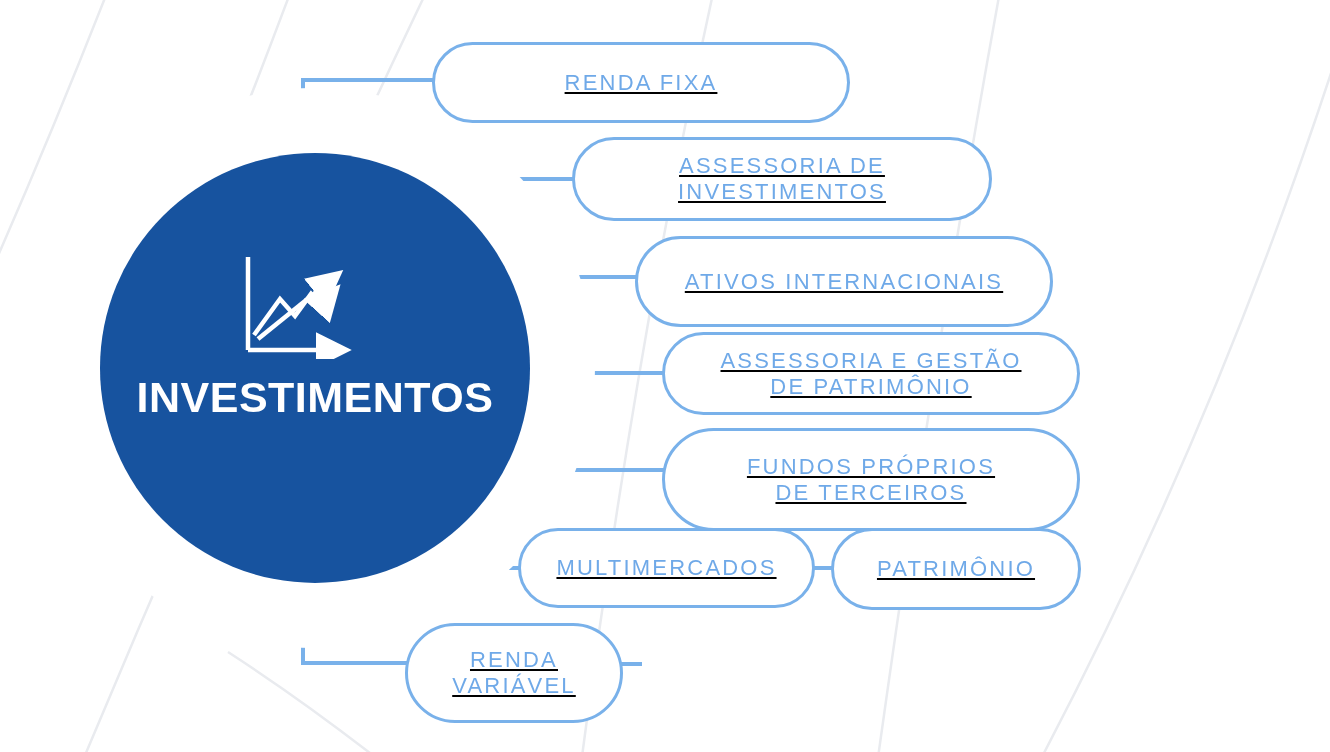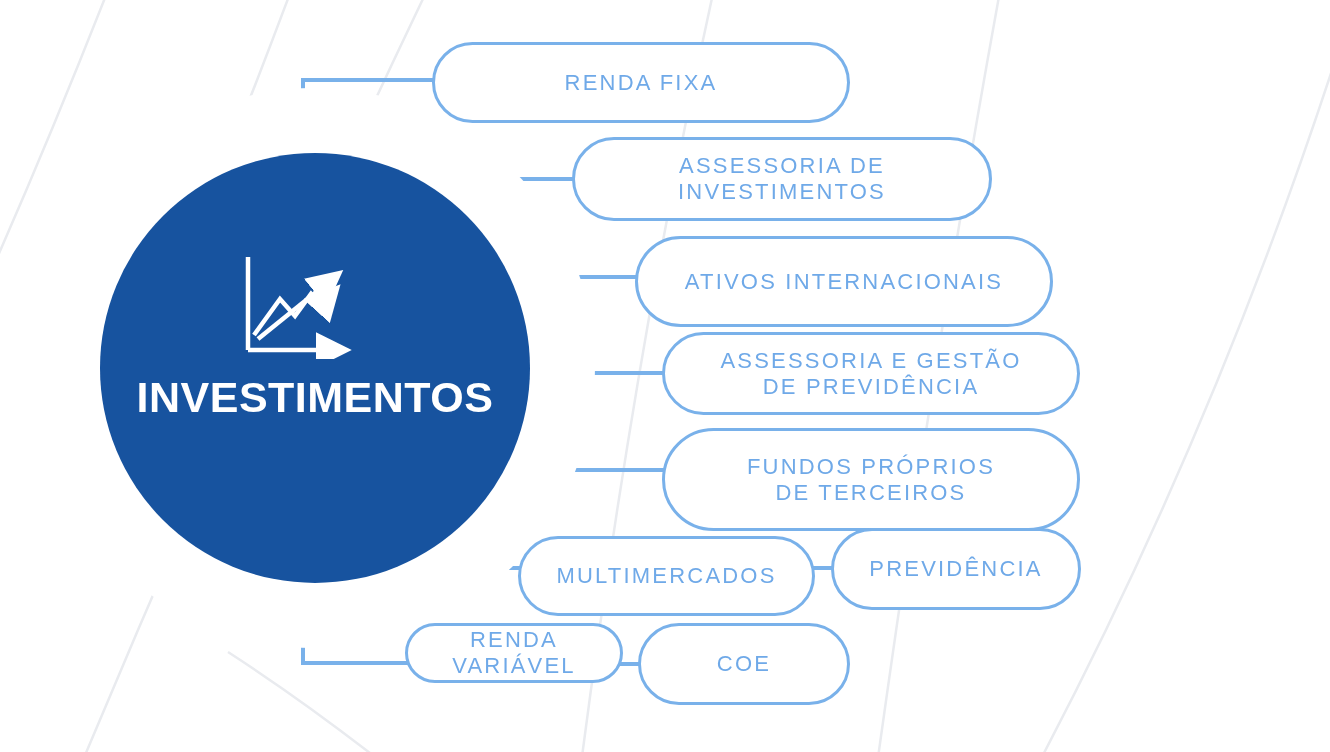--- a/index.html
+++ b/index.html
@@ -82,6 +82,7 @@
     align-items: center;
     justify-content: center;
     z-index: 4;
+    text-decoration: underline;
   }
   .pill-label {
     color: #6fa9e8;

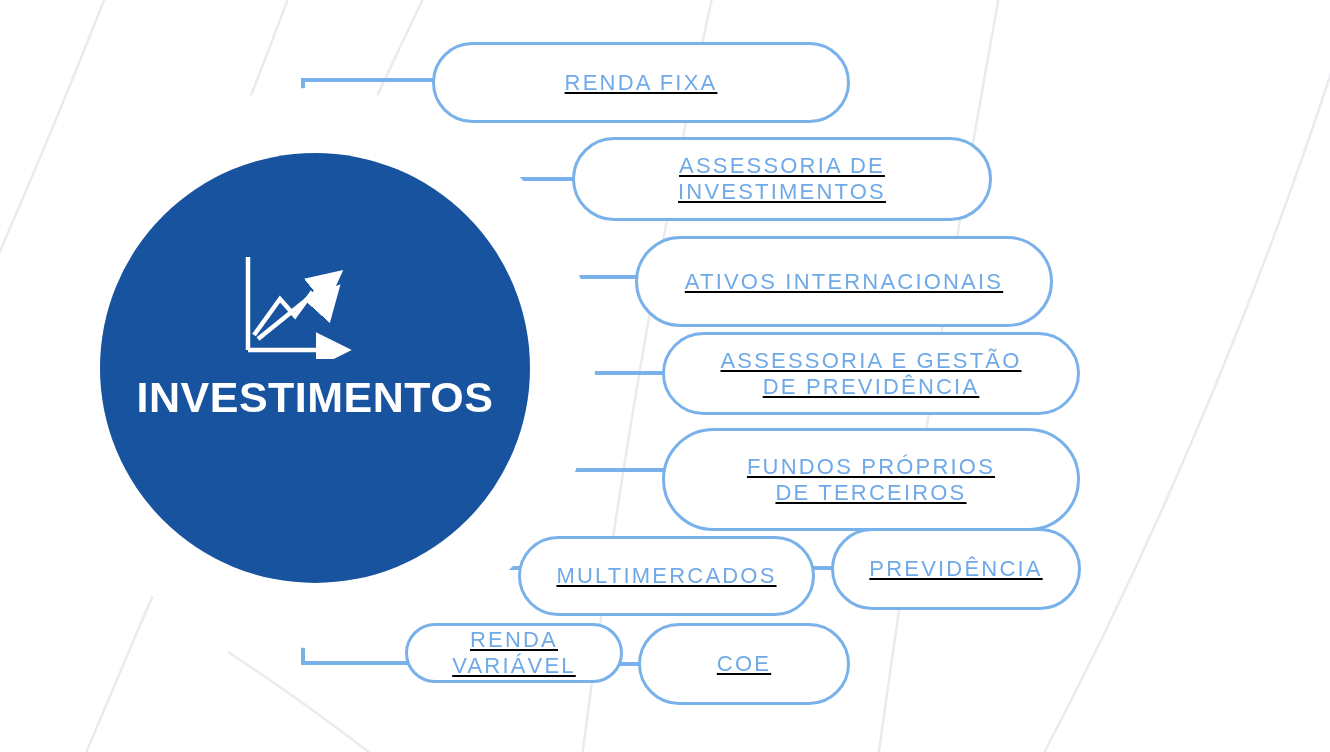--- a/index.html
+++ b/index.html
@@ -160,7 +160,7 @@
   </div>
   <div class="pill p-assessoria">
     <span class="pill-label">ASSESSORIA E GESTÃO
-DE PREVIDÊNCIA</span>
+DE PATRIMÔNIO</span>
   </div>
   <div class="pill p-fundos">
     <span class="pill-label">FUNDOS PRÓPRIOS

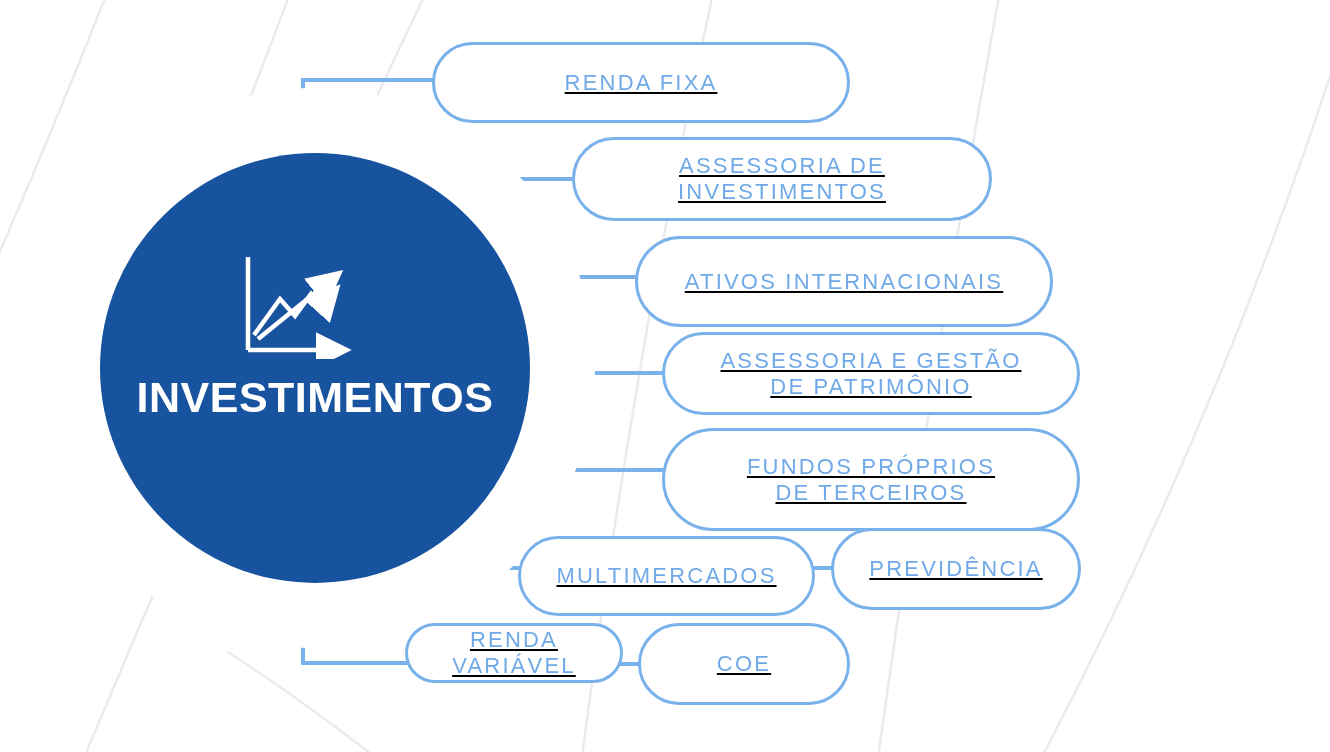--- a/index.html
+++ b/index.html
@@ -98,7 +98,7 @@
   .p-ativos         { left: 635px; top: 236px; width: 418px; height: 91px; }
   .p-assessoria     { left: 662px; top: 332px; width: 418px; height: 83px; }
   .p-fundos         { left: 662px; top: 428px; width: 418px; height: 103px; }
-  .p-multimercados  { left: 518px; top: 528px; width: 297px; height: 80px; margin-top: 8px; }
+  .p-multimercados  { left: 518px; top: 528px; width: 297px; height: 80px; }
   .p-previdencia    { left: 831px; top: 528px; width: 250px; height: 82px; }
   .p-renda-variavel { left: 405px; top: 623px; width: 218px; height: 60px; }
   .p-coe            { left: 638px; top: 623px; width: 212px; height: 82px; }

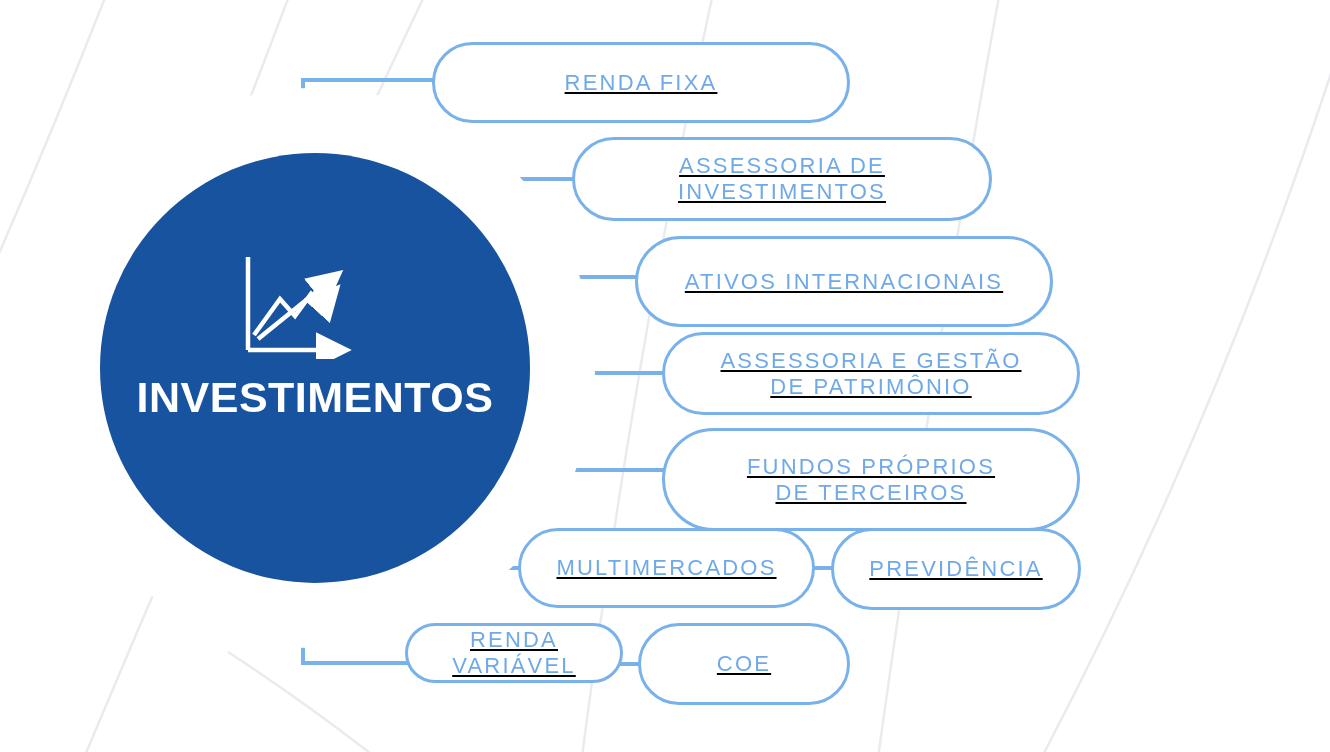--- a/index.html
+++ b/index.html
@@ -170,7 +170,7 @@
     <span class="pill-label">MULTIMERCADOS</span>
   </div>
   <div class="pill p-previdencia">
-    <span class="pill-label">PREVIDÊNCIA</span>
+    <span class="pill-label">PATRIMÔNIO</span>
   </div>
   <div class="pill p-renda-variavel">
     <span class="pill-label">RENDA

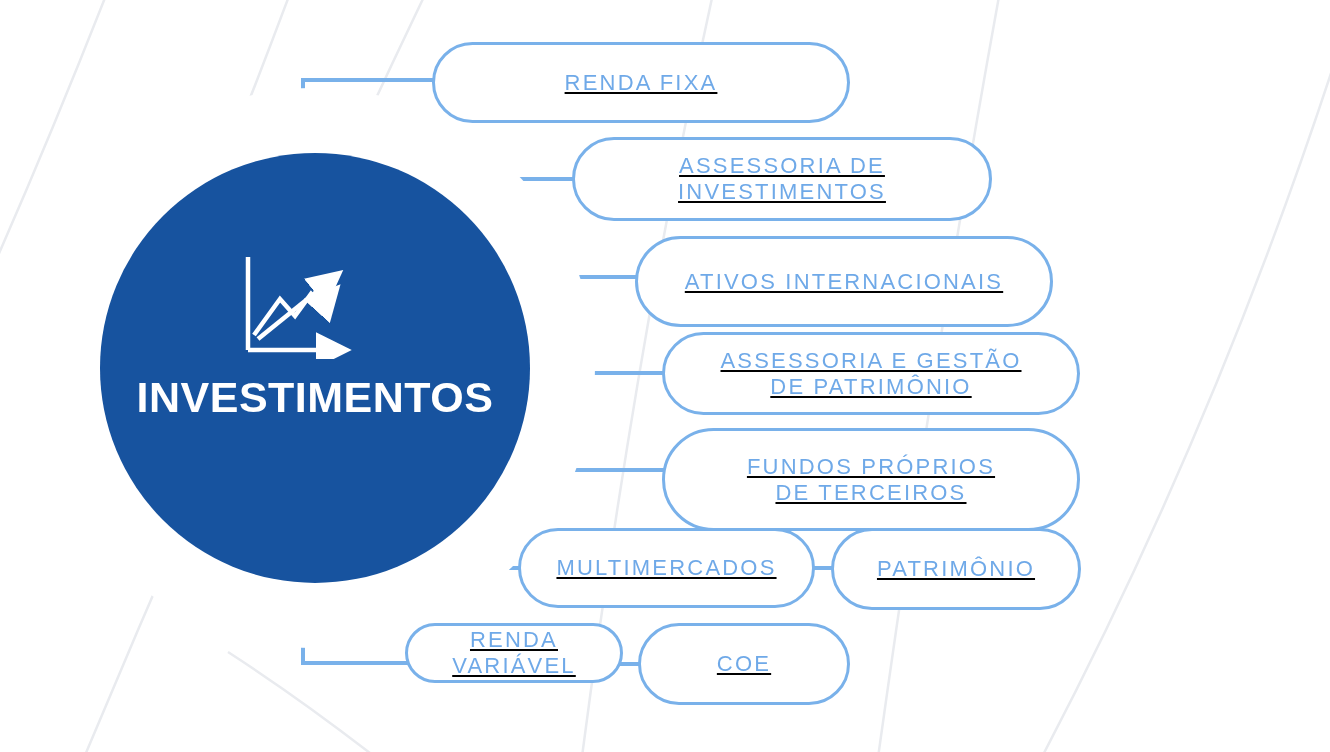--- a/index.html
+++ b/index.html
@@ -100,7 +100,7 @@
   .p-fundos         { left: 662px; top: 428px; width: 418px; height: 103px; }
   .p-multimercados  { left: 518px; top: 528px; width: 297px; height: 80px; }
   .p-previdencia    { left: 831px; top: 528px; width: 250px; height: 82px; }
-  .p-renda-variavel { left: 405px; top: 623px; width: 218px; height: 60px; }
+  .p-renda-variavel { left: 405px; top: 623px; width: 218px; height: 100px; }
   .p-coe            { left: 638px; top: 623px; width: 212px; height: 82px; }
 </style>
 </head>

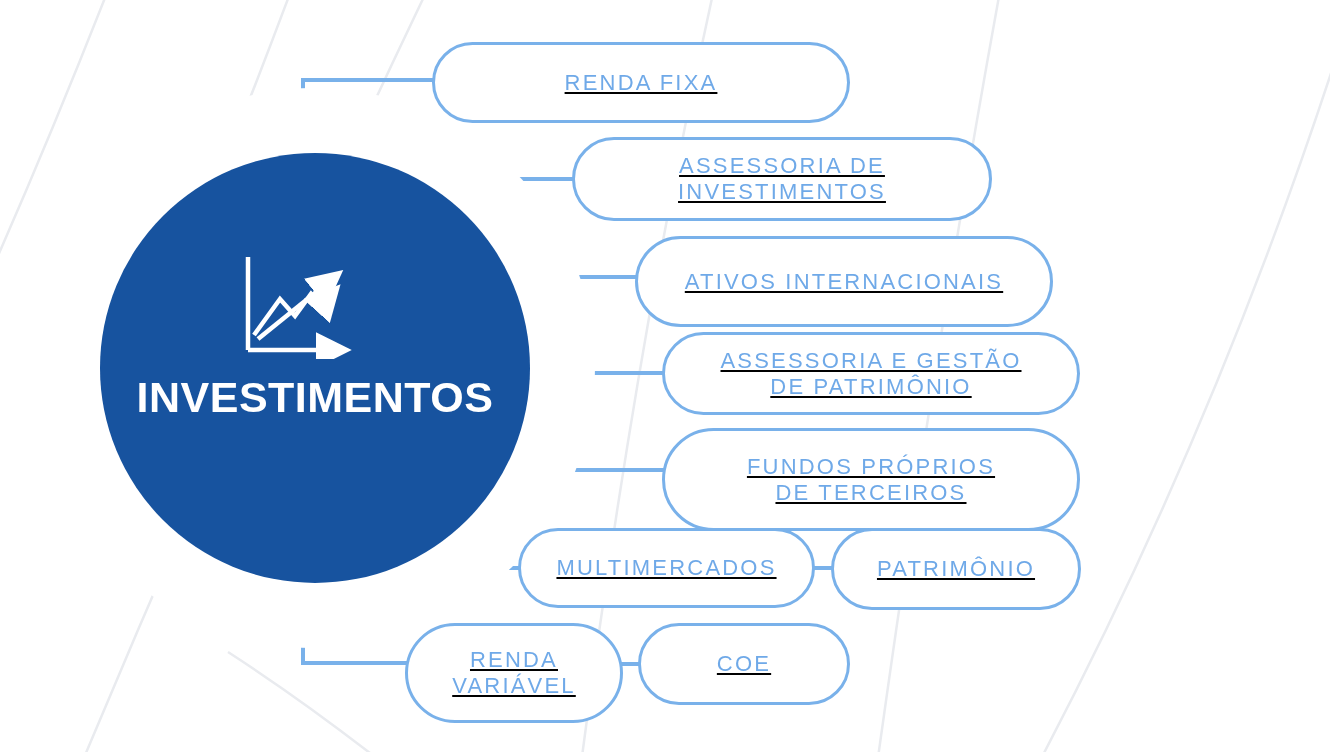--- a/index.html
+++ b/index.html
@@ -176,9 +176,6 @@
     <span class="pill-label">RENDA
 VARIÁVEL</span>
   </div>
-  <div class="pill p-coe">
-    <span class="pill-label">COE</span>
-  </div>
 
 </div>
 

